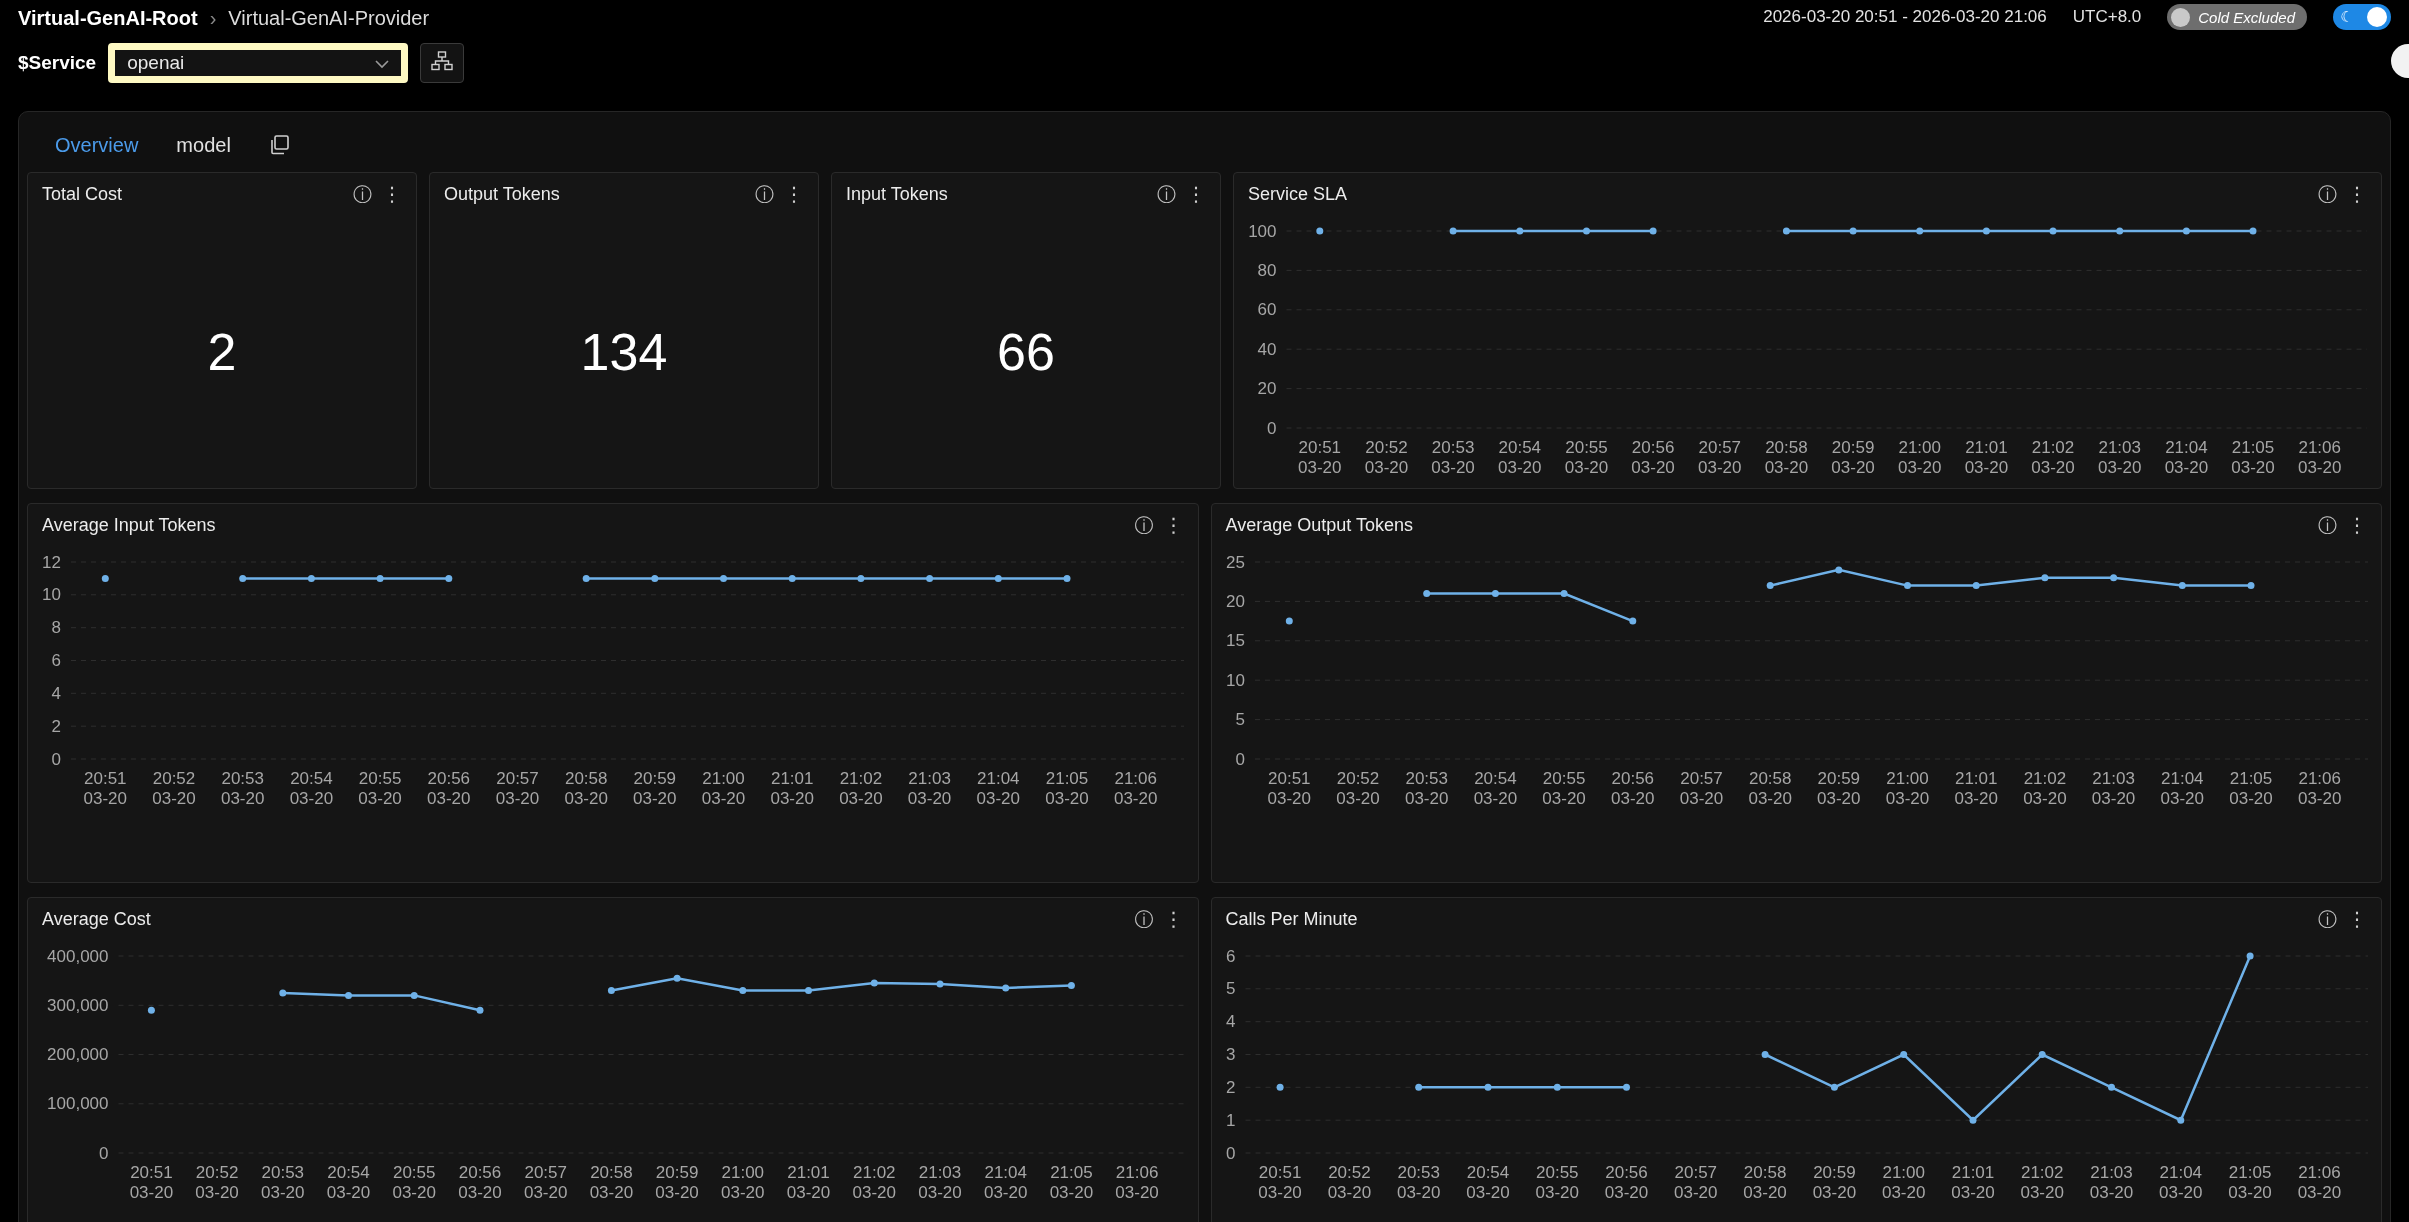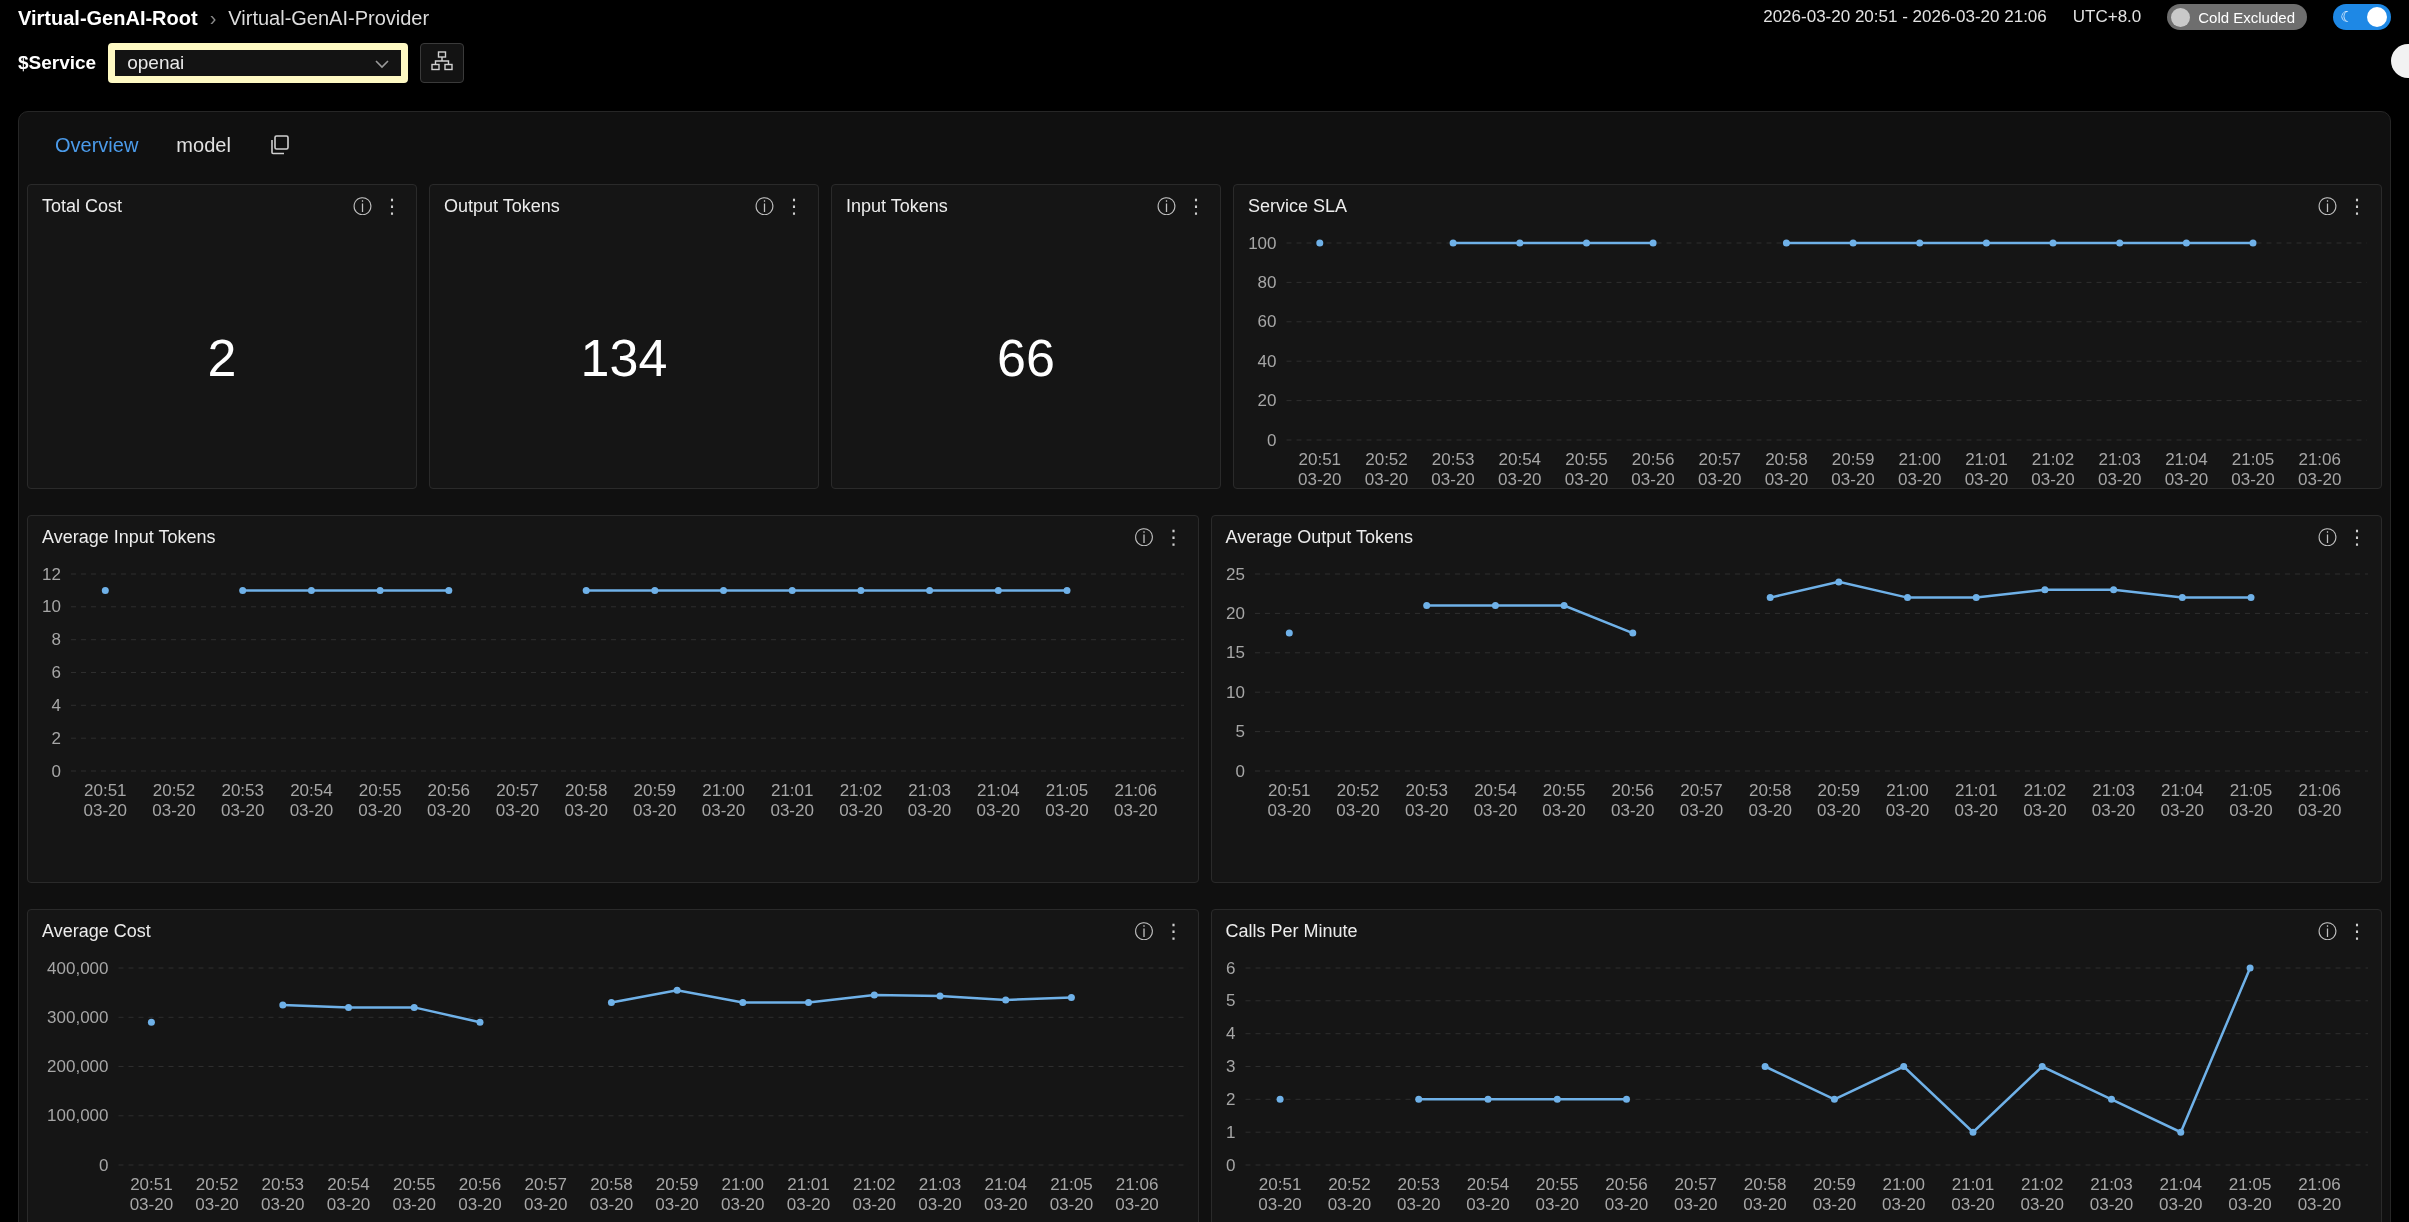--- a/index.html
+++ b/index.html
@@ -16,7 +16,7 @@
   .bc-sep { color:#8a8a8a; font-size:20px; }
   .bc-cur { color:#dcdcdc; cursor:pointer; }
   .topbar-right { display:flex; align-items:center; gap:26px; font-size:17px; color:#e2e2e2; }
-  .pill { display:flex; align-items:center; gap:8px; background:#6e6e6e; border-radius:14px; height:26px; padding:0 12px 0 4px; color:#fff; font-size:15px; cursor:pointer; }
+  .pill { display:flex; align-items:center; gap:8px; background:#6e6e6e; border-radius:14px; height:26px; padding:0 12px 0 4px; color:#fff; font-size:15px; cursor:pointer;font-style:italic; }
   .pill .knob { width:19px; height:19px; border-radius:50%; background:#c9c9c9; }
   .toggle-blue { display:flex; align-items:center; justify-content:space-between; background:#1e88e5; border-radius:14px; height:26px; width:58px; padding:0 4px; cursor:pointer; }
   .toggle-blue .moon { color:#eaf4ff; font-size:15px; width:20px; text-align:center; }

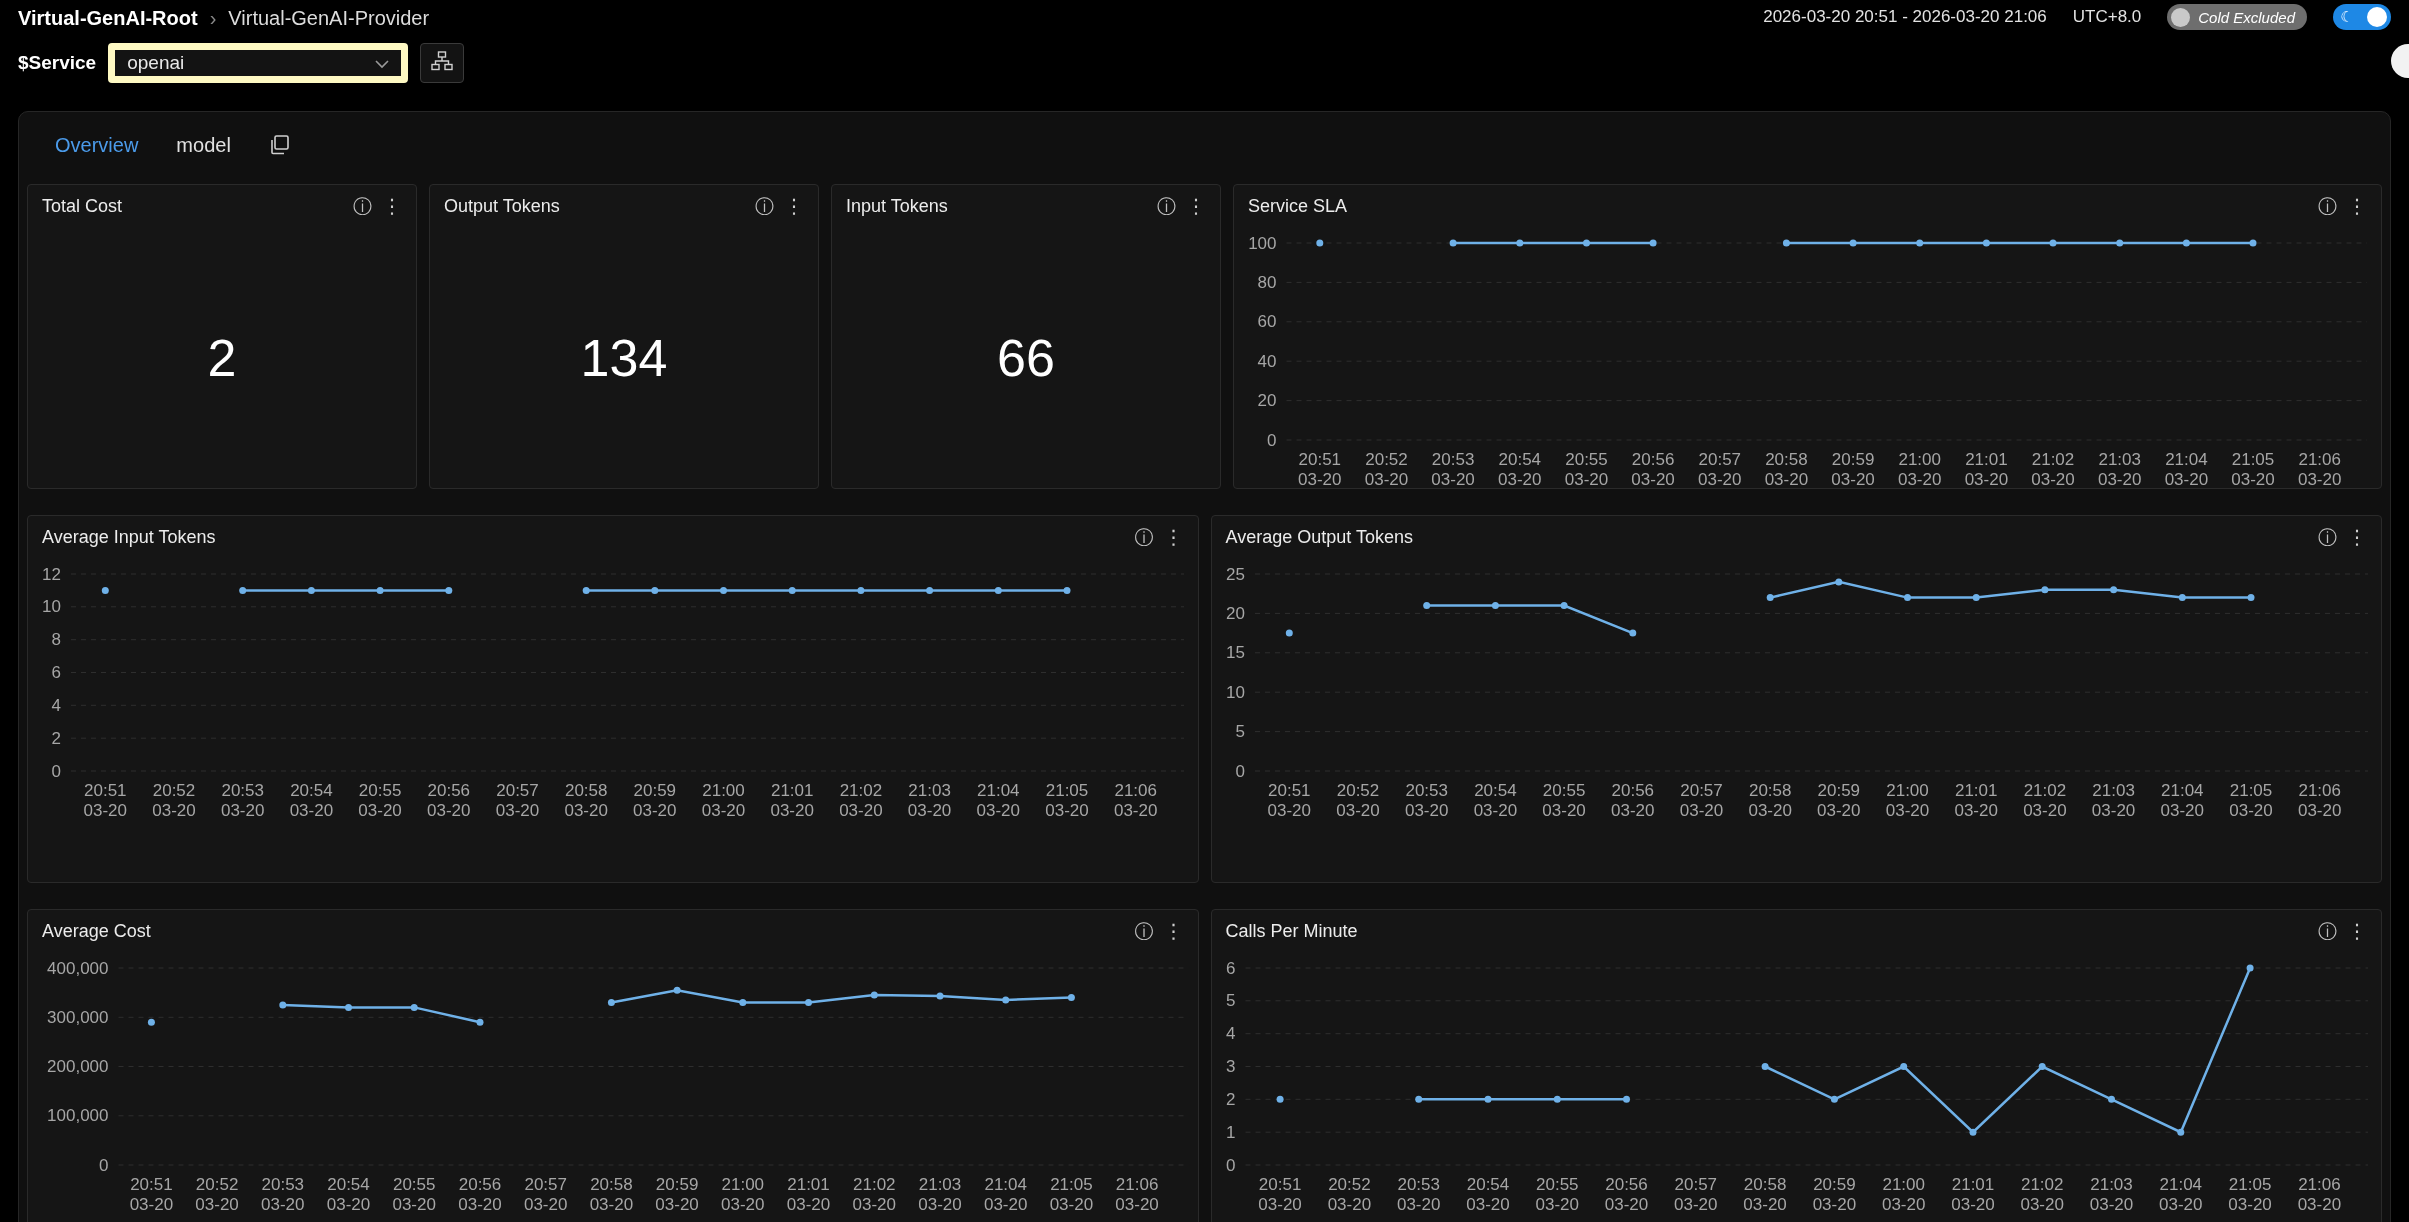--- a/index.html
+++ b/index.html
@@ -38,7 +38,7 @@
   .row1 { grid-template-columns:390px 390px 390px 1fr; height:317px; }
   .row2 { grid-template-columns:1fr 1fr; height:380px; }
   .row4 { grid-template-columns:1fr 1fr; height:80px; margin-bottom:0; }
-  .card { background:#151515; border:1px solid #2a2a2a; border-radius:4px; display:flex; flex-direction:column; overflow:hidden;margin-top:12px; }
+  .card { background:#151515; border:1px solid #2a2a2a; border-radius:4px; display:flex; flex-direction:column; overflow:hidden; }
   .card-head { height:42px; flex:0 0 42px; display:flex; align-items:center; padding:0 14px; }
   .card-title { font-size:18px; color:#ececec; }
   .head-icons { margin-left:auto; display:flex; align-items:center; gap:10px; }

